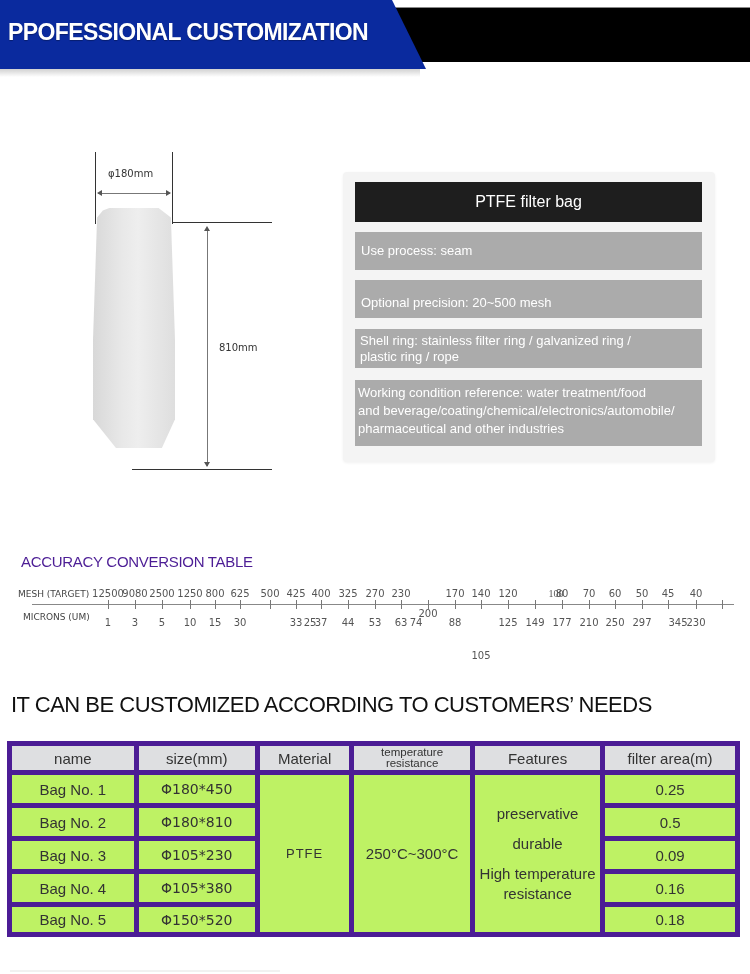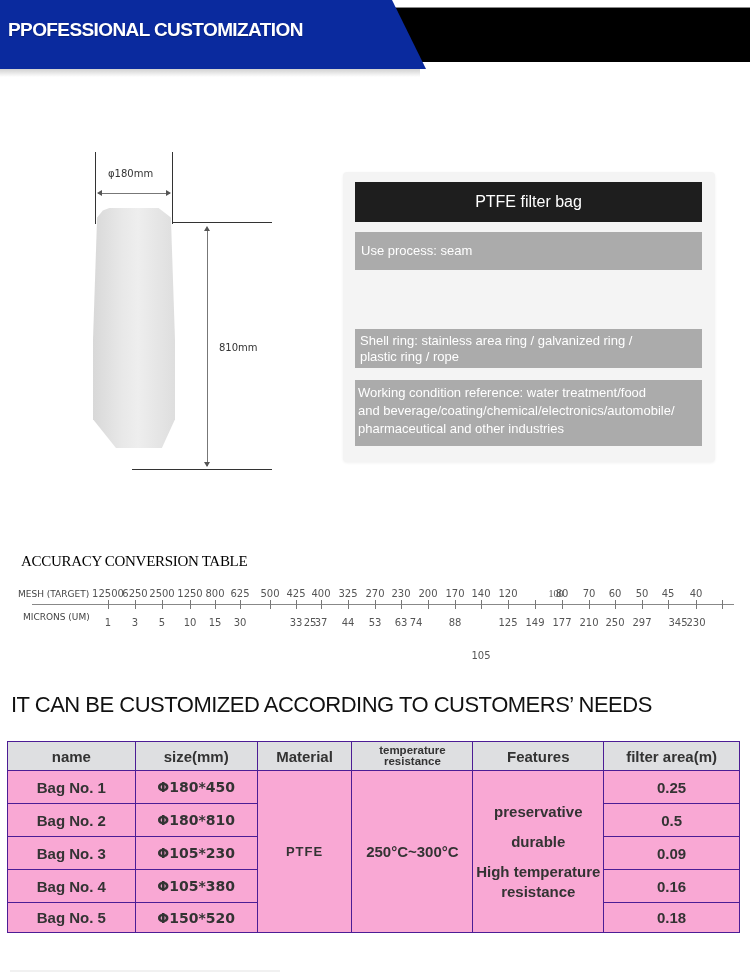--- a/index.html
+++ b/index.html
@@ -19,7 +19,7 @@
       background: linear-gradient(rgba(0,0,0,0.18), rgba(0,0,0,0)); }
     .banner-title {
       position: absolute; left: 8px; top: 19px; color: #fff;
-      font-family: "Liberation Sans", sans-serif; font-weight: bold; font-size: 19px;
+      font-family: "Liberation Sans", sans-serif; font-weight: bold; font-size: 23px;
       letter-spacing: -0.6px; text-shadow: 0 1px 1px rgba(0,0,0,0.3);
     }
 

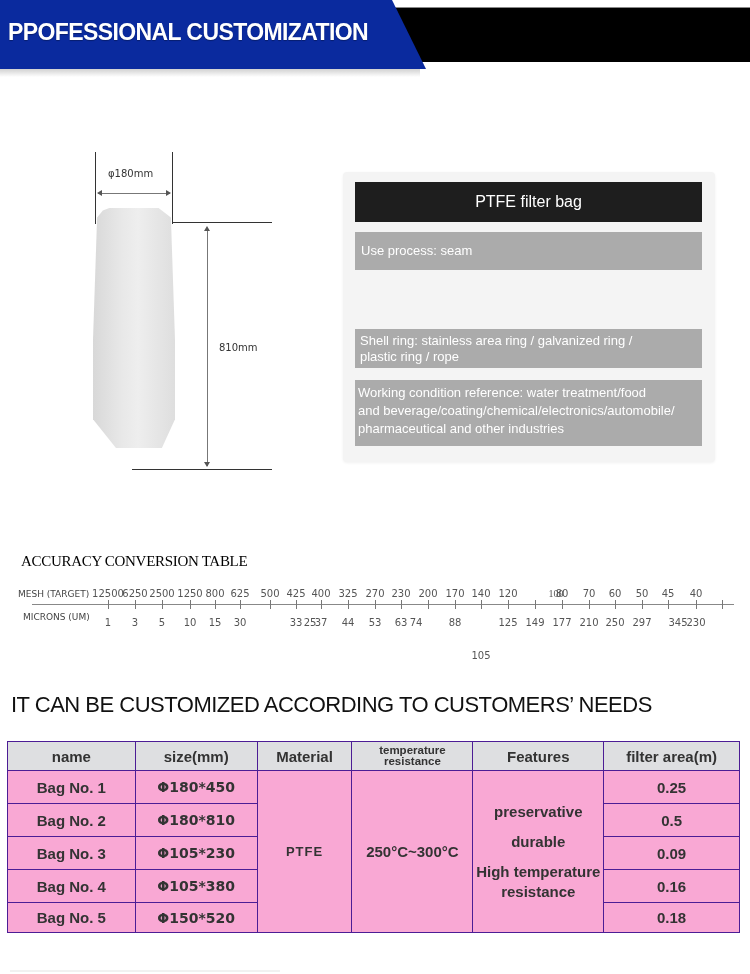--- a/index.html
+++ b/index.html
@@ -112,6 +112,9 @@
 
   <div class="spec-row" style="top:60px; height:38px;">
     <span>Use process: seam</span>
+  </div>
+  <div class="spec-row" style="top:108px; height:38px; padding-top:8px;">
+    <span>Optional precision: 20~500 mesh</span>
   </div>
   <div class="spec-row" style="top:157px; height:39px; flex-direction:column; align-items:flex-start; justify-content:center; padding-left:5px;">
     <span>Shell ring: stainless area ring / galvanized ring /</span>

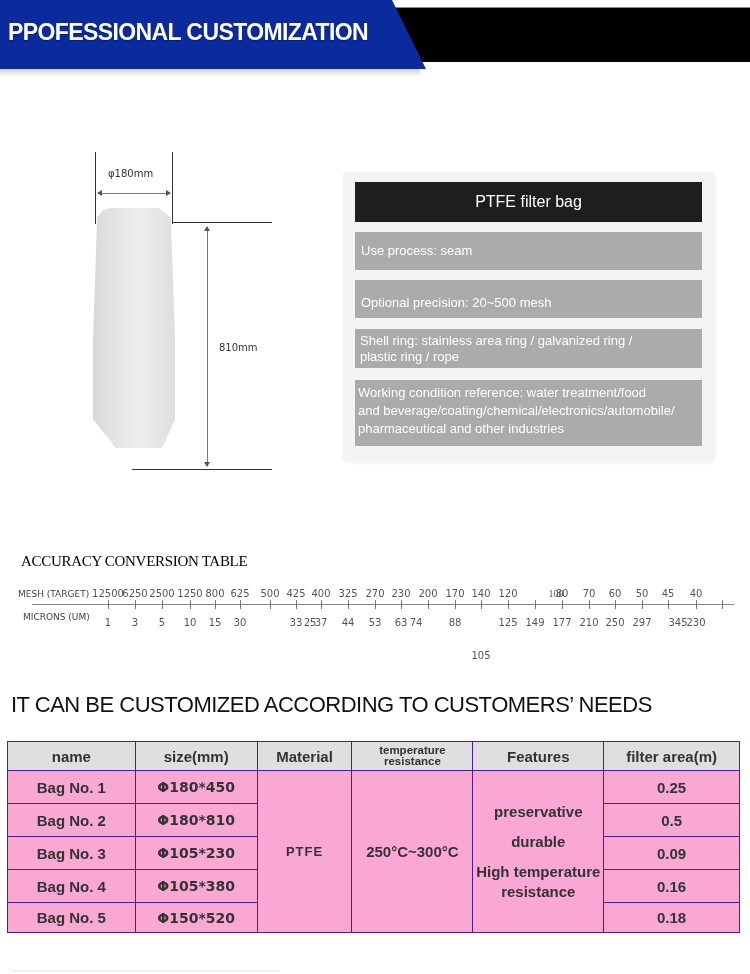--- a/index.html
+++ b/index.html
@@ -117,7 +117,7 @@
     <span>Optional precision: 20~500 mesh</span>
   </div>
   <div class="spec-row" style="top:157px; height:39px; flex-direction:column; align-items:flex-start; justify-content:center; padding-left:5px;">
-    <span>Shell ring: stainless area ring / galvanized ring /</span>
+    <span>Shell ring: stainless filter ring / galvanized ring /</span>
     <span>plastic ring / rope</span>
   </div>
   <div class="spec-row" style="top:208px; height:66px; flex-direction:column; align-items:flex-start; justify-content:flex-start; padding:4px 2px 0 3px; line-height:18px;">

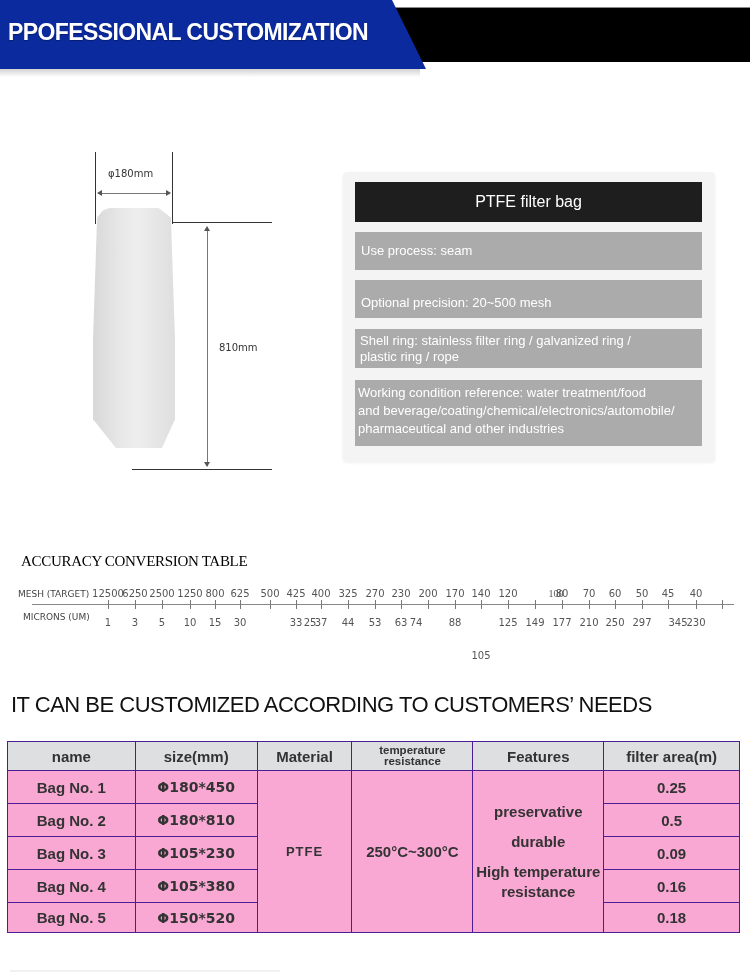--- a/index.html
+++ b/index.html
@@ -56,7 +56,7 @@
     .spec-row span { display: block; }
 
     
-    .acc-title { position: absolute; left: 21px; top: 553px; font-family: Liberation Serif, serif; font-size: 15px; color: #000000; letter-spacing: -0.3px; }
+    .acc-title { position: absolute; left: 21px; top: 553px; font-family: Liberation Sans, sans-serif; font-size: 15px; color: #4c1d95; letter-spacing: -0.3px; }
     .acc-rowlabel { position: absolute; font-family: "DejaVu Sans", sans-serif; font-size: 9px; color: #444; white-space: nowrap; }
     .acc-axis { position: absolute; left: 32px; top: 604px; width: 702px; height: 1px; background: #888; }
     .acc-tick { position: absolute; top: 600px; width: 1px; height: 9px; background: #777; }

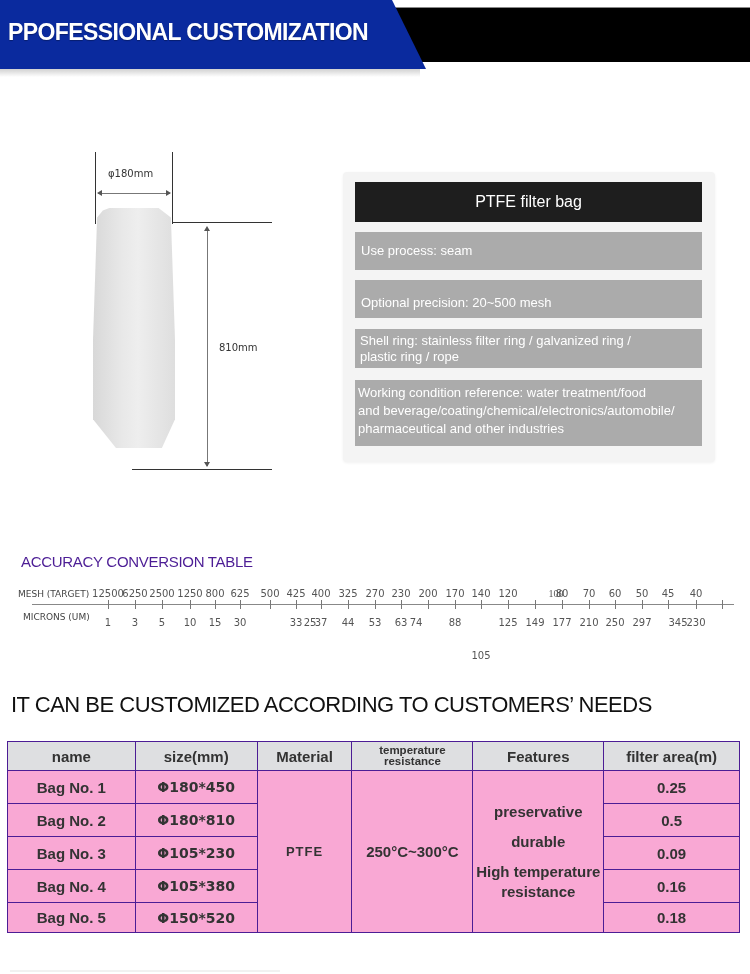--- a/index.html
+++ b/index.html
@@ -136,7 +136,7 @@
     <div class="acc-mesh" style="left: 108px;">12500</div>
     <div class="acc-micron" style="left: 108px;">1</div>
     <div class="acc-tick" style="left: 135px;"></div>
-    <div class="acc-mesh" style="left: 135px;">6250</div>
+    <div class="acc-mesh" style="left: 135px;">9080</div>
     <div class="acc-micron" style="left: 135px;">3</div>
     <div class="acc-tick" style="left: 162px;"></div>
     <div class="acc-mesh" style="left: 162px;">2500</div>

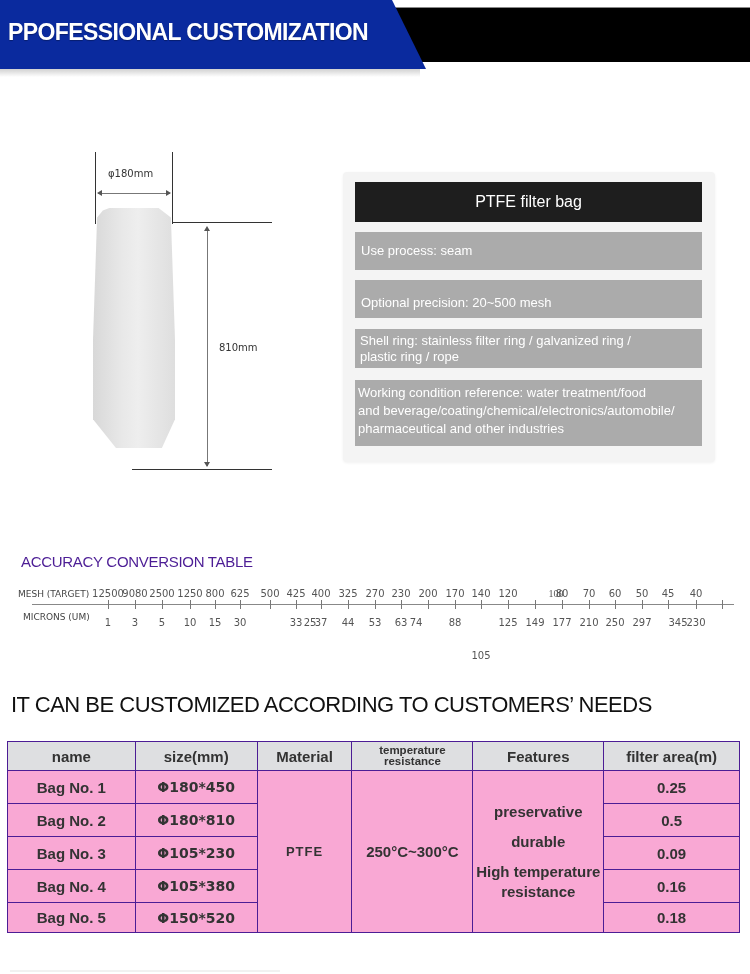--- a/index.html
+++ b/index.html
@@ -169,7 +169,7 @@
     <div class="acc-mesh" style="left: 401px;">230</div>
     <div class="acc-micron" style="left: 401px;">63</div>
     <div class="acc-tick" style="left: 428px;"></div>
-    <div class="acc-mesh" style="left: 428px;">200</div>
+    <div class="acc-mesh" style="left: 428px; margin-top: 20px;">200</div>
     <div class="acc-micron" style="left: 416px;">74</div>
     <div class="acc-tick" style="left: 455px;"></div>
     <div class="acc-mesh" style="left: 455px;">170</div>

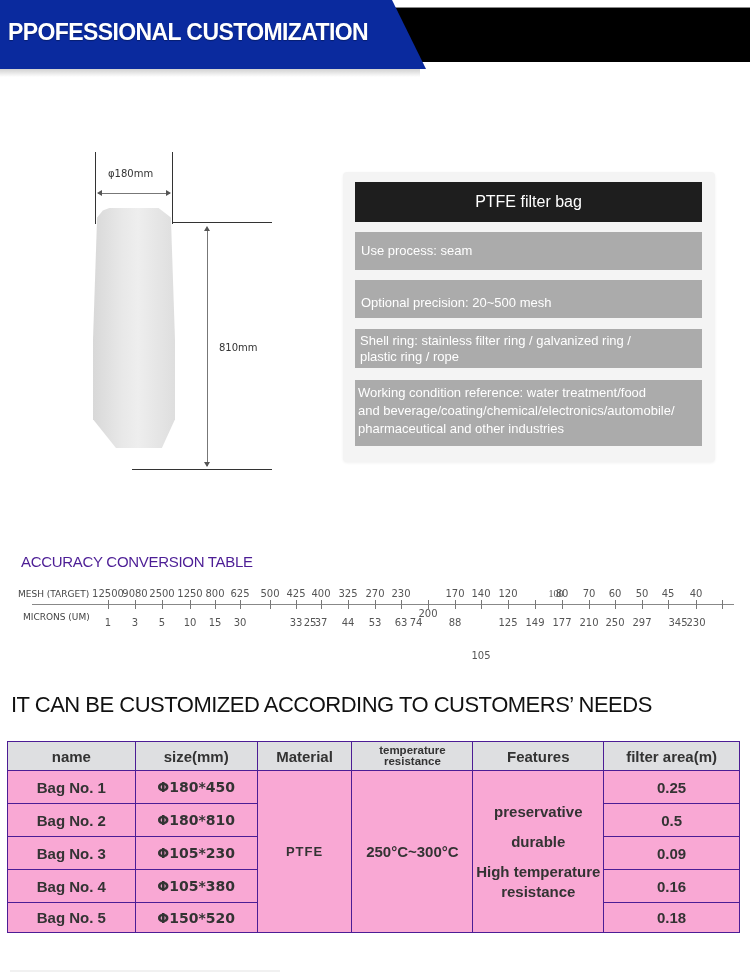--- a/index.html
+++ b/index.html
@@ -68,7 +68,7 @@
 
     
     .spec-table { position: absolute; left: 7px; top: 741px; width: 733px; border-collapse: collapse; font-size: 15px; color: #333; }
-    .spec-table th, .spec-table td { border: 1px solid #4c1d95; text-align: center; vertical-align: middle; font-weight: bold; }
+    .spec-table th, .spec-table td { border: 5px solid #4c1d95; text-align: center; vertical-align: middle; font-weight: normal; }
     .spec-table th { background: #dedfe1; height: 29px; font-size: 15px; color: #333; }
     .spec-table th.small { font-size: 11.5px; line-height: 11px; }
     .spec-table td { height: 33px; background: #f9a8d4; }

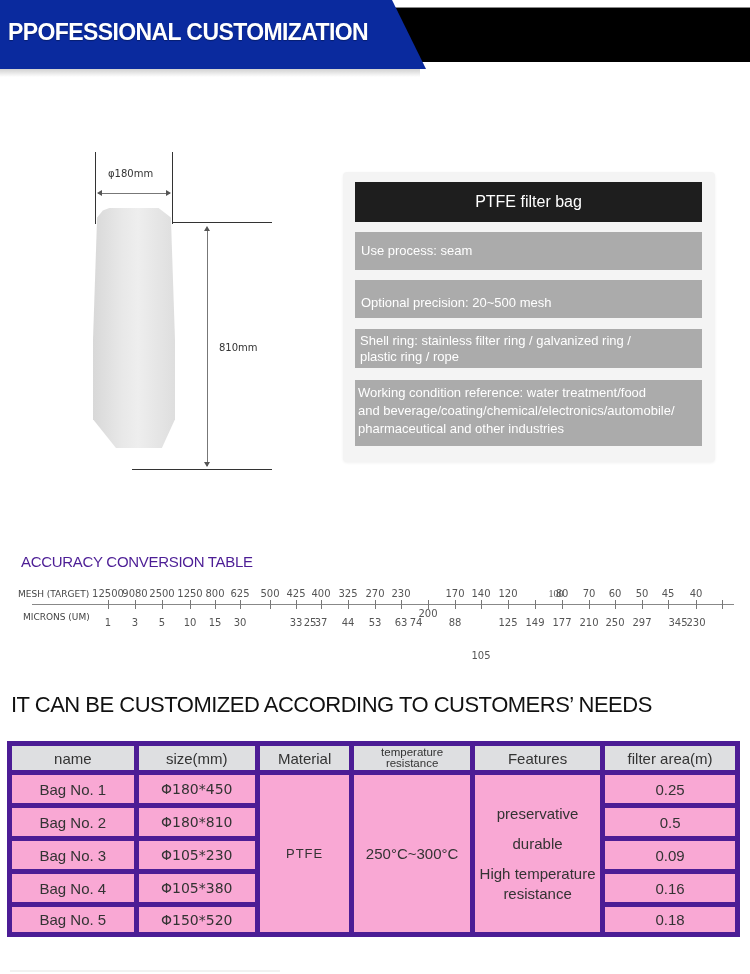--- a/index.html
+++ b/index.html
@@ -71,7 +71,7 @@
     .spec-table th, .spec-table td { border: 5px solid #4c1d95; text-align: center; vertical-align: middle; font-weight: normal; }
     .spec-table th { background: #dedfe1; height: 29px; font-size: 15px; color: #333; }
     .spec-table th.small { font-size: 11.5px; line-height: 11px; }
-    .spec-table td { height: 33px; background: #f9a8d4; }
+    .spec-table td { height: 33px; background: #bef264; }
     .spec-table td.merged { font-size: 14px; }
     .feature-line { display: block; line-height: 20px; }
     .feature-gap { display: block; height: 10px; }

